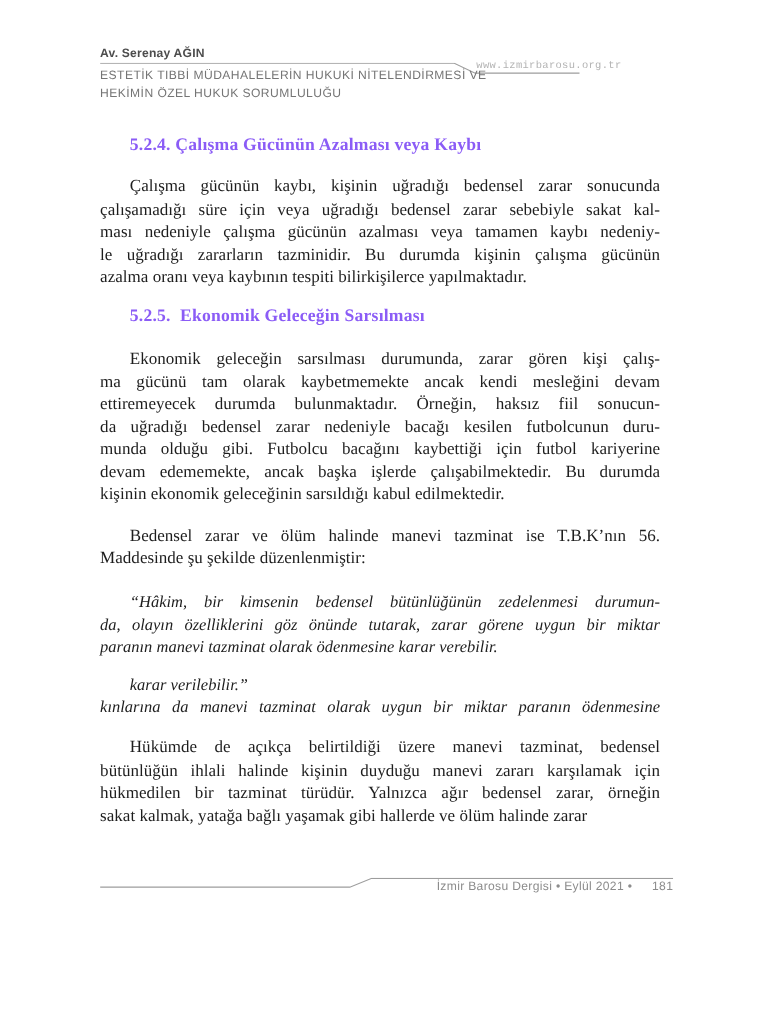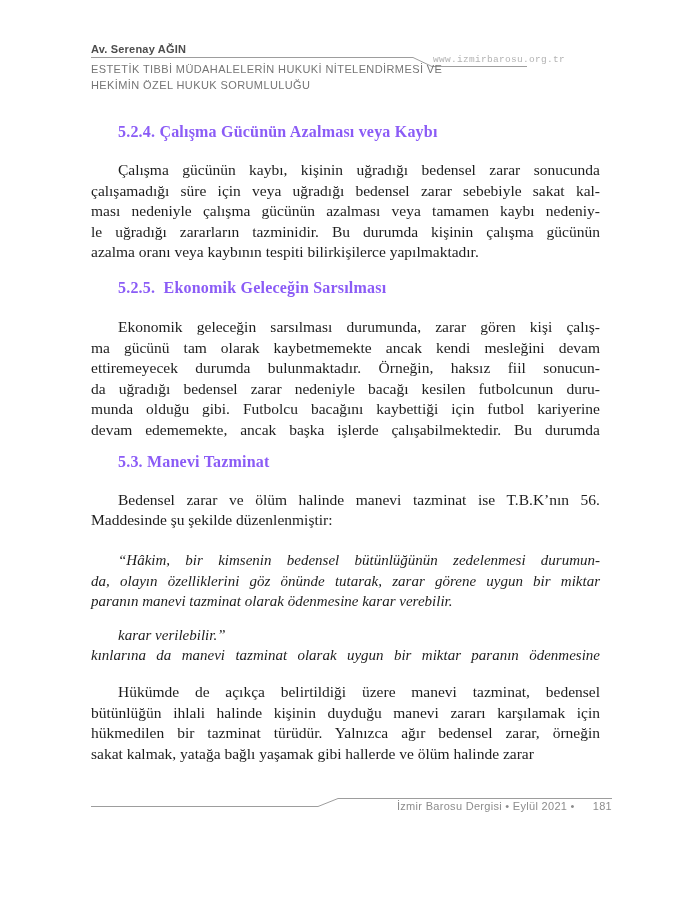--- a/index.html
+++ b/index.html
@@ -98,6 +98,7 @@
         <div class="line">da uğradığı bedensel zarar nedeniyle bacağı kesilen futbolcunun duru-</div>
         <div class="line">munda olduğu gibi. Futbolcu bacağını kaybettiği için futbol kariyerine</div>
         <div class="line">devam edememekte, ancak başka işlerde çalışabilmektedir. Bu durumda</div>
+        <div class="line last">kişinin ekonomik geleceğinin sarsıldığı kabul edilmektedir.</div>
       </div>
       <div class="heading b4">5.3. Manevi Tazminat</div>
       <div class="para b5">

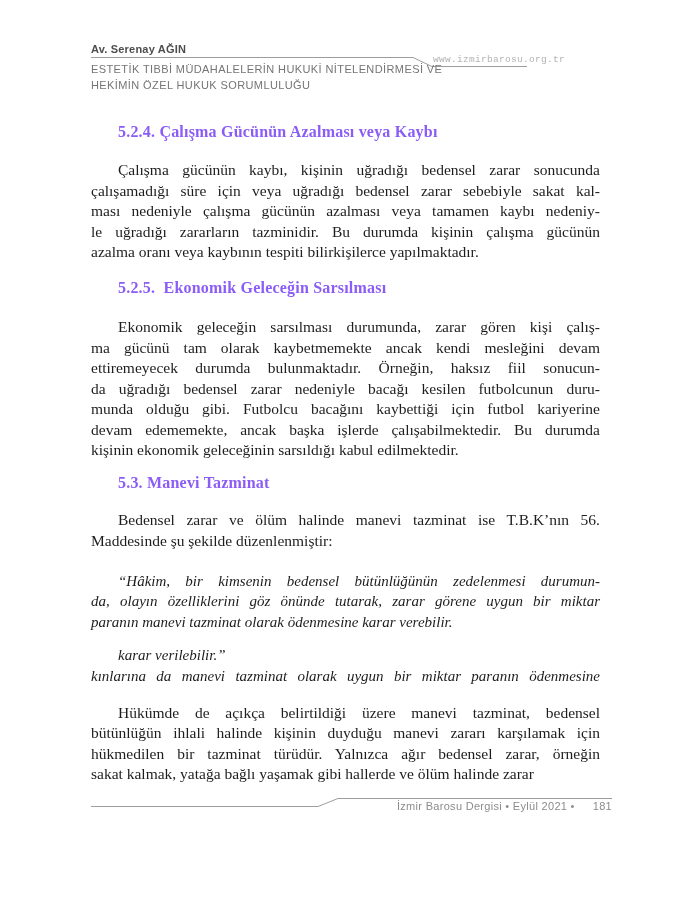--- a/index.html
+++ b/index.html
@@ -100,7 +100,6 @@
         <div class="line">devam edememekte, ancak başka işlerde çalışabilmektedir. Bu durumda</div>
         <div class="line last">kişinin ekonomik geleceğinin sarsıldığı kabul edilmektedir.</div>
       </div>
-      <div class="heading b4">5.3. Manevi Tazminat</div>
       <div class="para b5">
         <div class="line">Bedensel zarar ve ölüm halinde manevi tazminat ise T.B.K’nın 56.</div>
         <div class="line last">Maddesinde şu şekilde düzenlenmiştir:</div>

